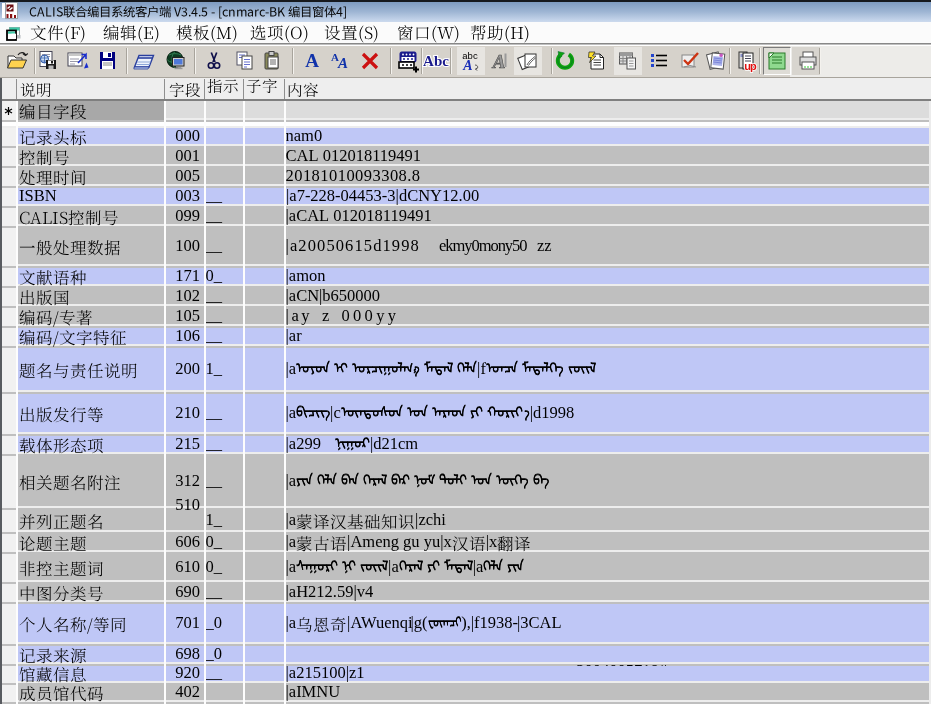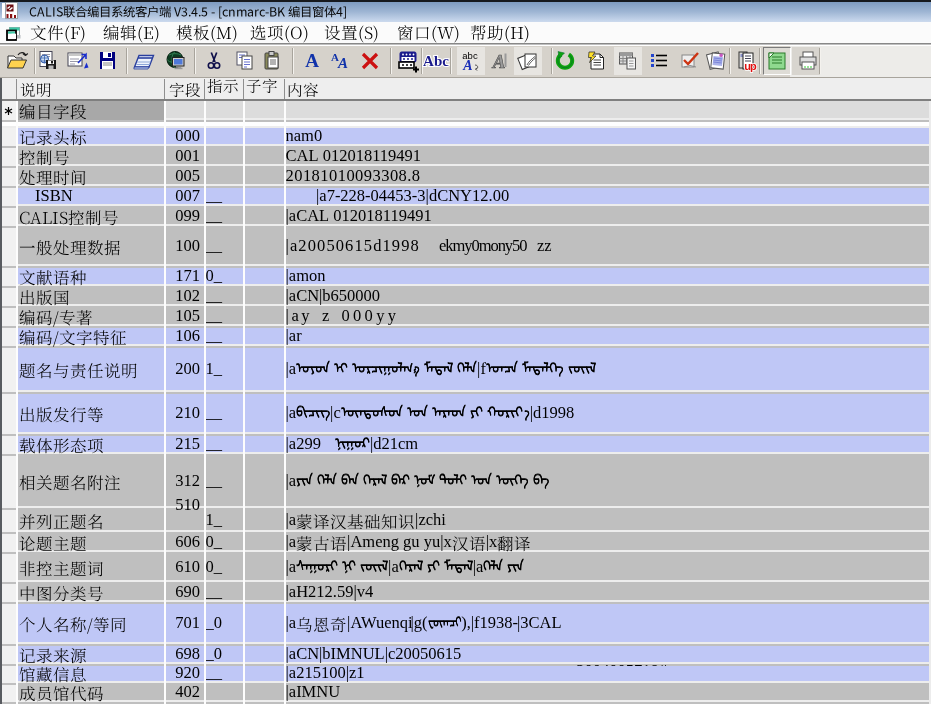--- a/index.html
+++ b/index.html
@@ -1072,7 +1072,7 @@
     <div class="lt" style="left:285.5px;top:166.6px;letter-spacing:0.45px;">20181010093308.8</div>
     <div class="row" style="top:188px;height:18px;background:#bfc7f6"></div>
     <div class="abs" style="left:2px;top:188px;width:13.5px;height:18px;background:#f1f1f1"></div>
-    <div class="lt" style="left:19.0px;top:186.6px;margin-left:16px;">ISBN</div>
+    <div class="lt" style="left:19.0px;top:186.6px;">ISBN</div>
     <div class="lt fld" style="top:186.6px">007</div>
     <div class="lt" style="left:205.5px;top:186.6px;">__</div>
     <div class="lt" style="left:280px;top:186.6px;padding-left:36px;">|a7-228-04453-3|dCNY12.00</div>

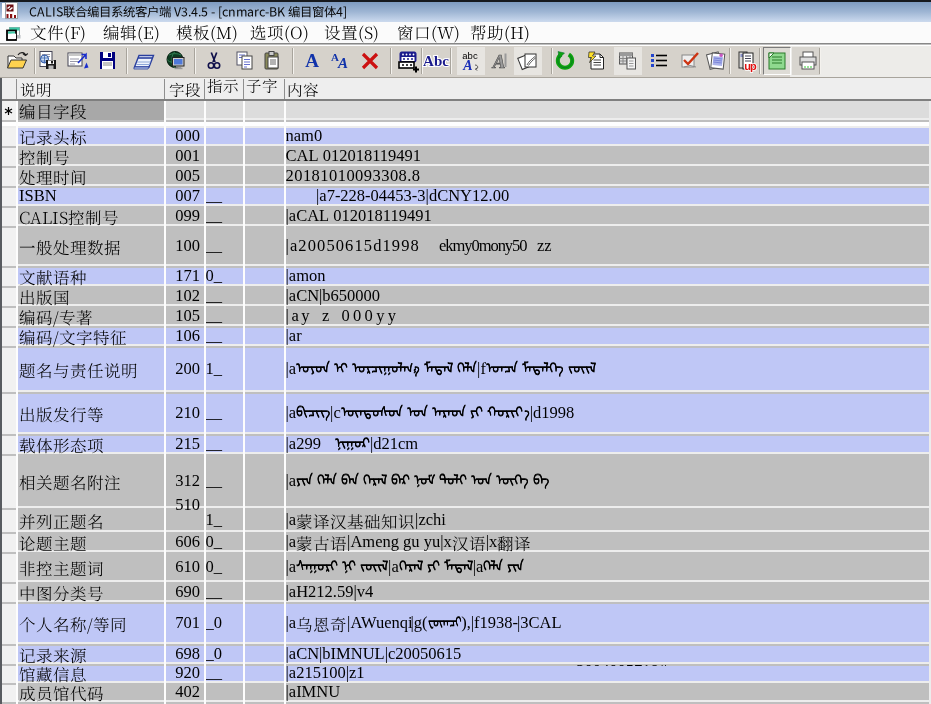--- a/index.html
+++ b/index.html
@@ -1073,7 +1073,7 @@
     <div class="row" style="top:188px;height:18px;background:#bfc7f6"></div>
     <div class="abs" style="left:2px;top:188px;width:13.5px;height:18px;background:#f1f1f1"></div>
     <div class="lt" style="left:19.0px;top:186.6px;">ISBN</div>
-    <div class="lt fld" style="top:186.6px">007</div>
+    <div class="lt fld" style="top:186.6px">003</div>
     <div class="lt" style="left:205.5px;top:186.6px;">__</div>
     <div class="lt" style="left:280px;top:186.6px;padding-left:36px;">|a7-228-04453-3|dCNY12.00</div>
     <div class="row" style="top:208px;height:18px;background:#bfbfbf"></div>

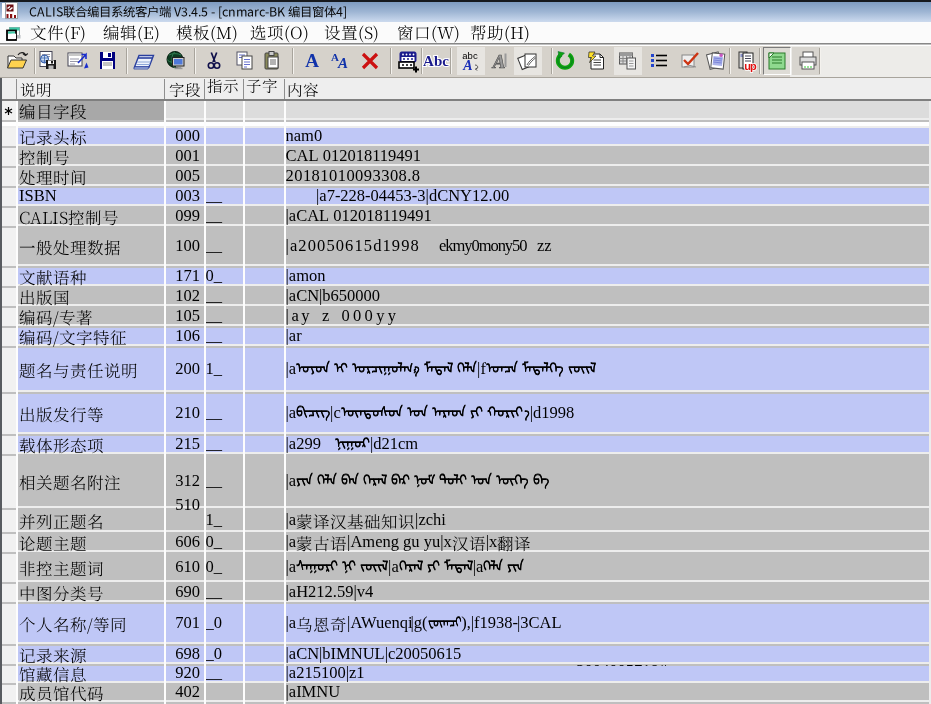--- a/index.html
+++ b/index.html
@@ -1075,7 +1075,7 @@
     <div class="lt" style="left:19.0px;top:186.6px;">ISBN</div>
     <div class="lt fld" style="top:186.6px">003</div>
     <div class="lt" style="left:205.5px;top:186.6px;">__</div>
-    <div class="lt" style="left:280px;top:186.6px;padding-left:36px;">|a7-228-04453-3|dCNY12.00</div>
+    <div class="lt" style="left:286px;top:186.6px;">|a7-228-04453-3|dCNY12.00</div>
     <div class="row" style="top:208px;height:18px;background:#bfbfbf"></div>
     <div class="abs" style="left:2px;top:208px;width:13.5px;height:18px;background:#f1f1f1"></div>
     <svg style="position:absolute;left:19.0px;top:204.51px;" width="100" height="24" fill="#000">

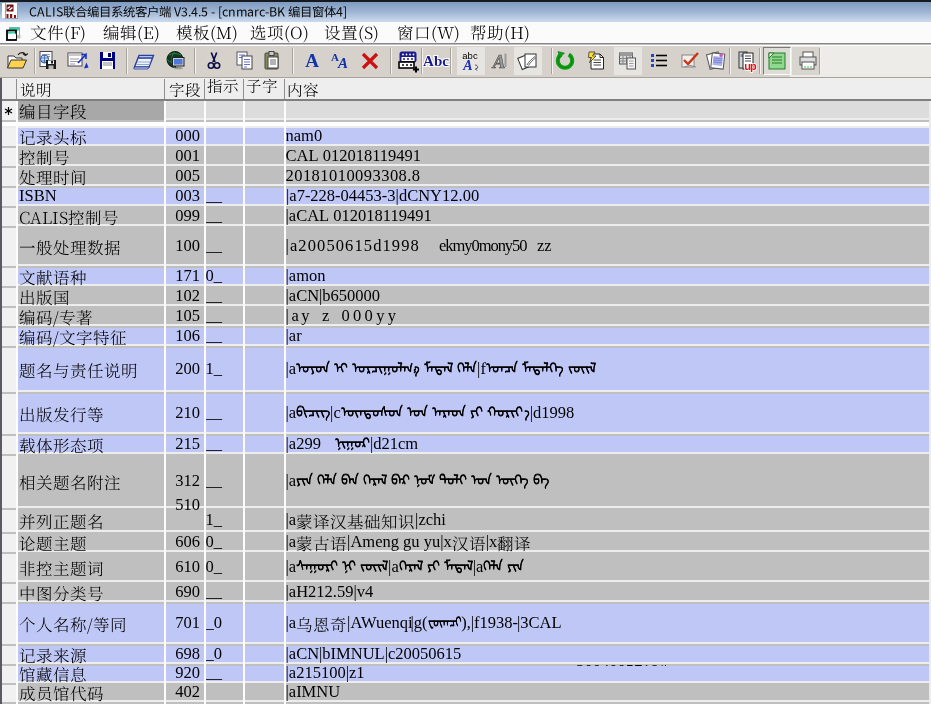--- a/index.html
+++ b/index.html
@@ -1686,7 +1686,6 @@
     </svg>
     <div class="lt fld" style="top:644.5px">698</div>
     <div class="lt" style="left:205.5px;top:644.5px;">_0</div>
-    <div class="lt" style="left:285.5px;top:644.5px;">|aCN|bIMNUL|c20050615</div>
     <div class="row" style="top:666px;height:17px;background:#bfc7f6"></div>
     <div class="abs" style="left:2px;top:666px;width:13.5px;height:17px;background:#f1f1f1"></div>
     <svg style="position:absolute;left:19.0px;top:662.01px;" width="68" height="24" fill="#000">

